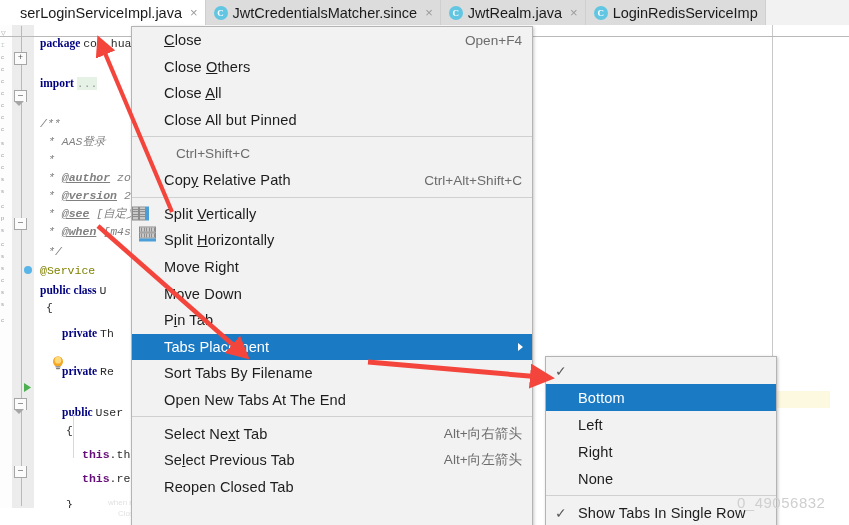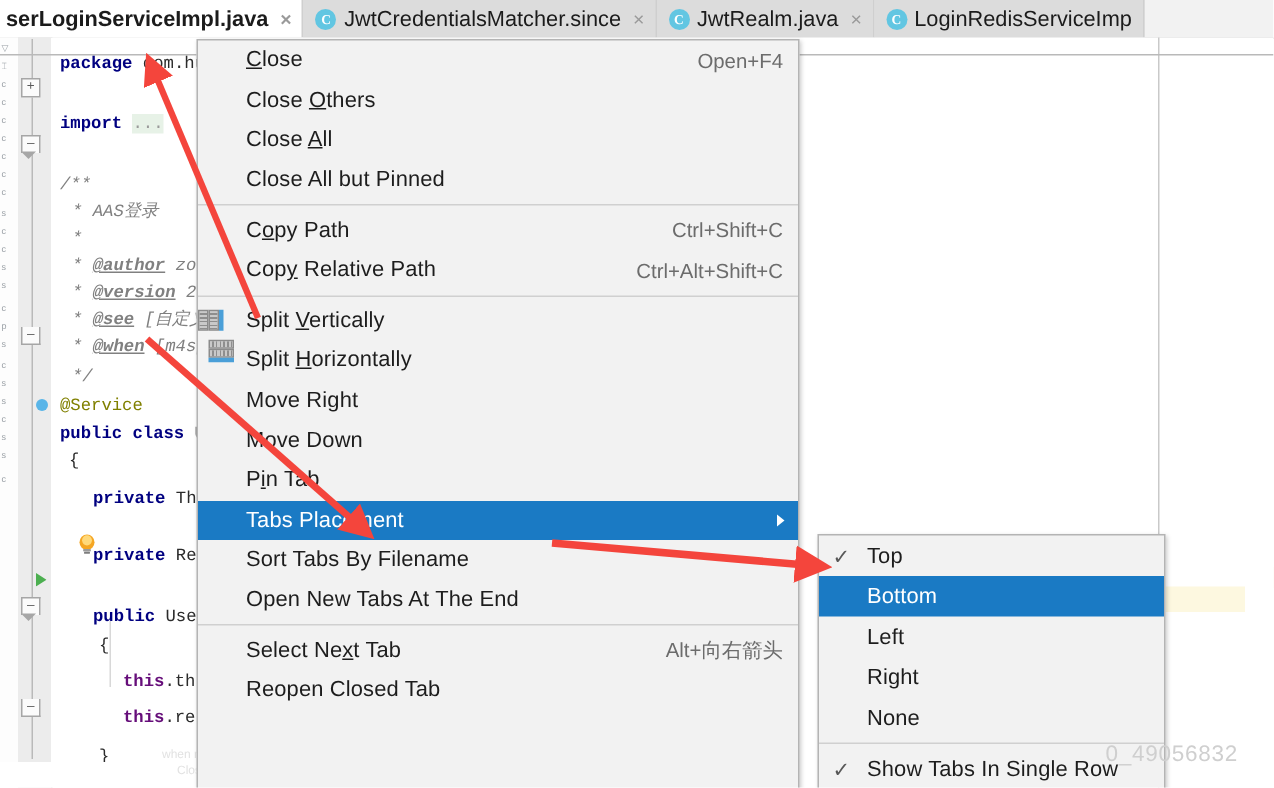--- a/index.html
+++ b/index.html
@@ -25,7 +25,7 @@
                 display:inline-flex;align-items:center;justify-content:center;
                 color:#ffffff;font-size:9px;font-weight:bold;font-family:"Liberation Serif",serif;}
   .tab .tabclose{color:#9a9a9a;font-size:13px;margin-left:3px;}
-  .tab.first{padding-left:4px;font-weight:bold;}
+  .tab.first{padding-left:20px;}
 
   
   .leftstrip{position:absolute;left:0;top:25px;width:12px;height:500px;background:#fdfdfd;}

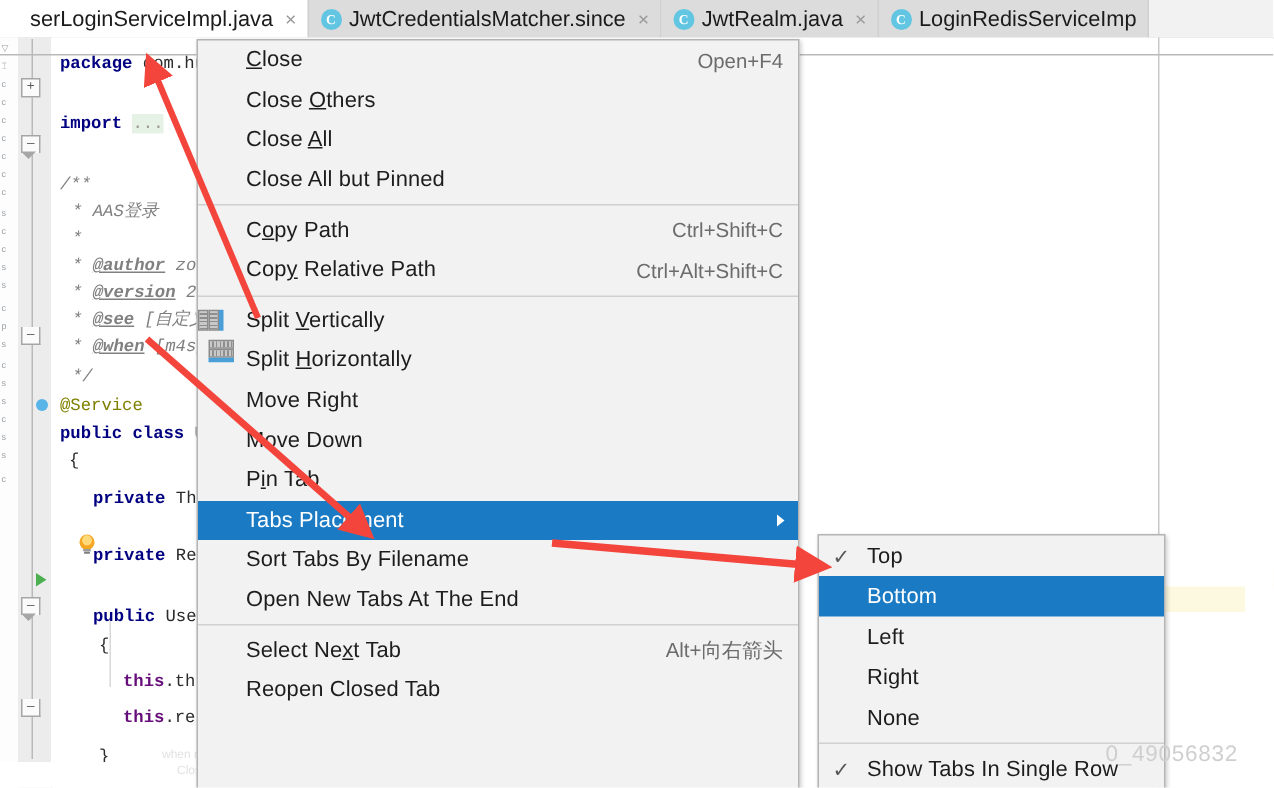--- a/index.html
+++ b/index.html
@@ -40,7 +40,7 @@
   .editor{position:absolute;left:34px;top:25px;width:815px;height:500px;background:#ffffff;
           font-family:"Liberation Mono","DejaVu Sans Mono",monospace;font-size:11.5px;}
   .code{position:absolute;white-space:pre;line-height:12px;}
-  .kw{color:#000080;font-weight:bold;}
+  .kw{color:#000080;font-weight:bold;font-family:Liberation Serif, serif;}
   .plain{color:#2b2b2b;}
   .cmt{color:#808080;font-style:italic;}
   .cmtb{color:#808080;font-style:italic;font-weight:bold;text-decoration:underline;}

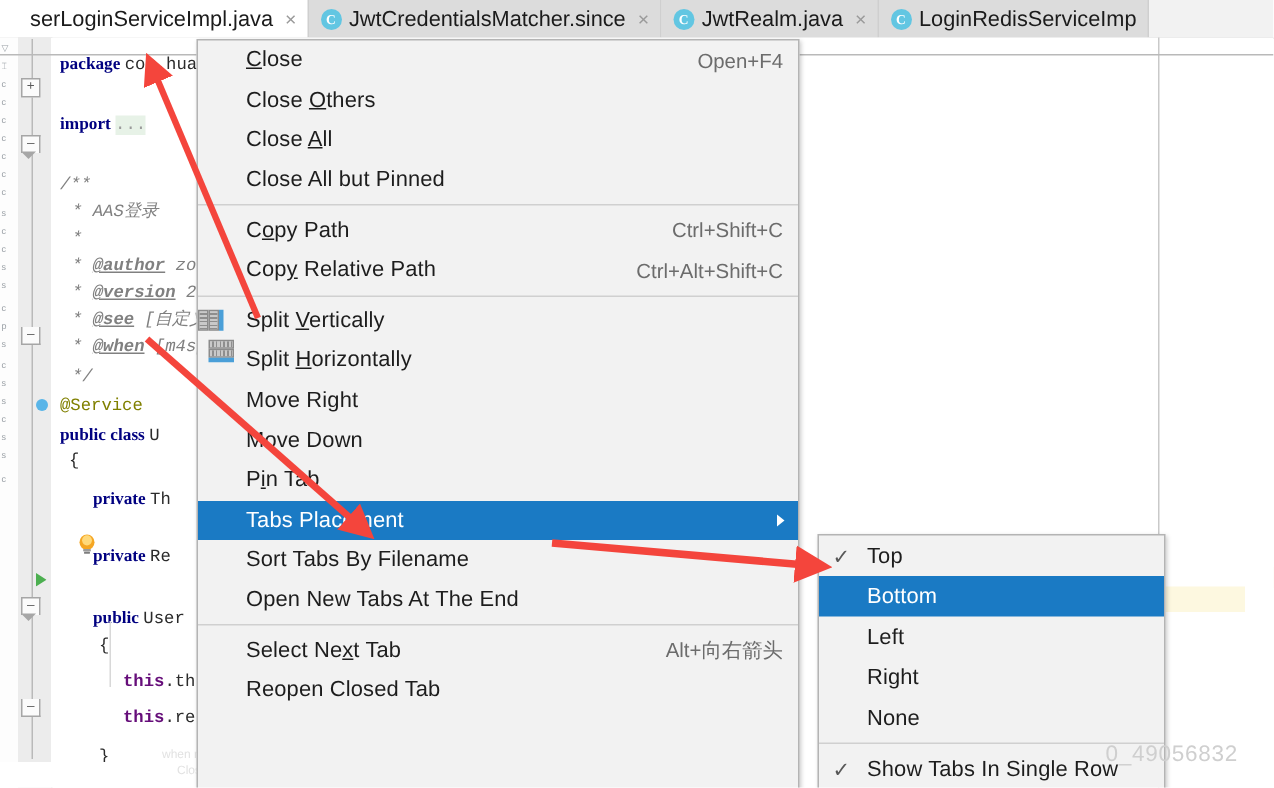--- a/index.html
+++ b/index.html
@@ -240,7 +240,6 @@
       </div>
       <div class="sep"></div>
       <div class="mi">
-        <span class="lbl">C<span class="u">o</span>py Path</span>
         <span class="acc">Ctrl+Shift+C</span>
       </div>
       <div class="mi">

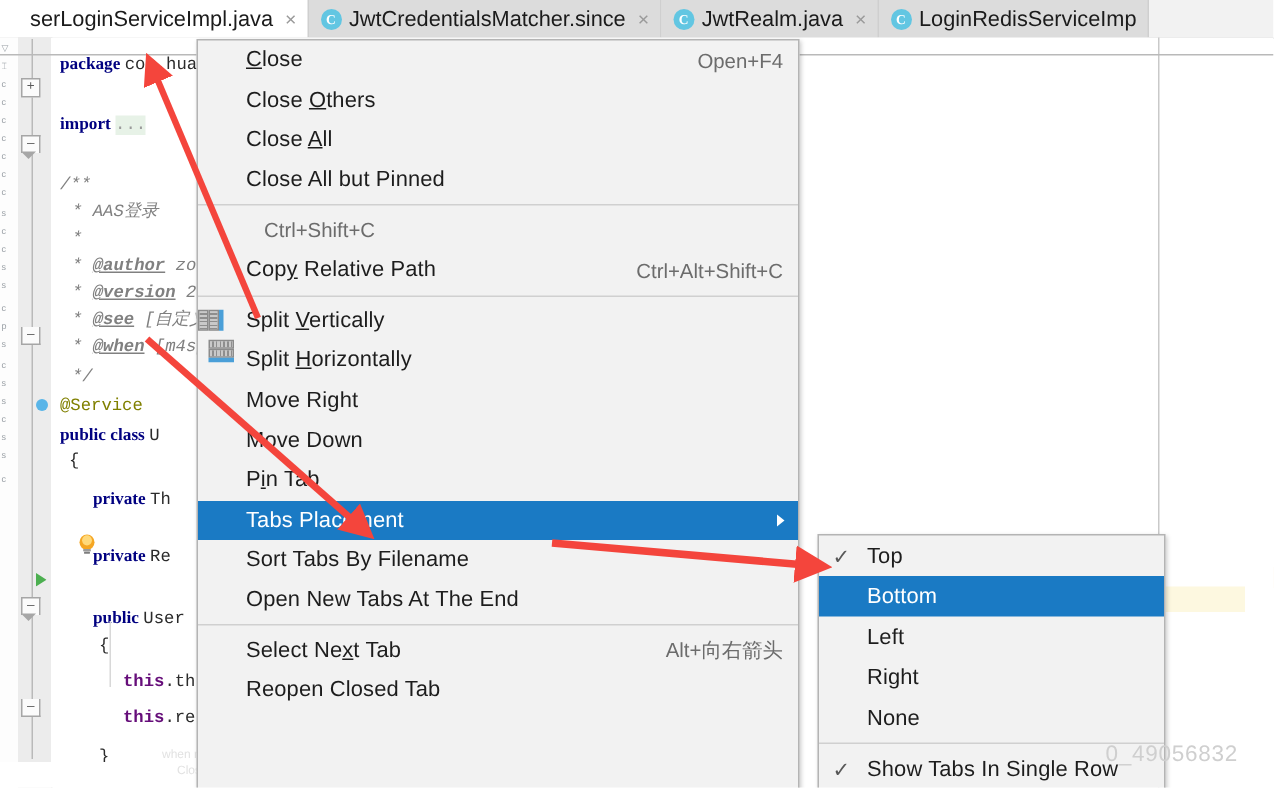--- a/index.html
+++ b/index.html
@@ -287,7 +287,6 @@
   <div class="menu" id="submenu">
       <div class="mi">
         <span class="chk">✓</span>
-        <span class="lbl">Top</span>
       </div>
       <div class="mi sel">
         <span class="lbl">Bottom</span>

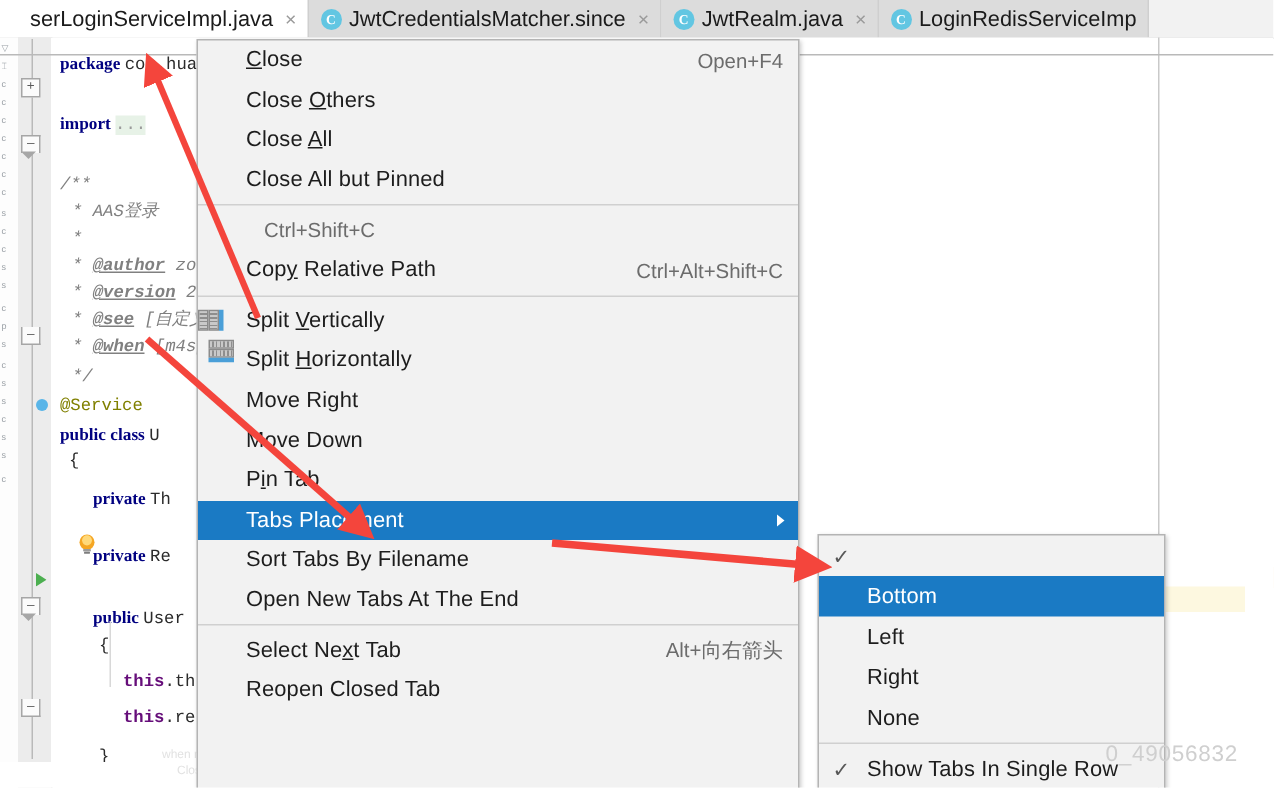--- a/index.html
+++ b/index.html
@@ -280,6 +280,10 @@
         <span class="acc">Alt+向右箭头</span>
       </div>
       <div class="mi">
+        <span class="lbl">Se<span class="u">l</span>ect Previous Tab</span>
+        <span class="acc">Alt+向左箭头</span>
+      </div>
+      <div class="mi">
         <span class="lbl">Reopen Closed Tab</span>
       </div>
     </div>

